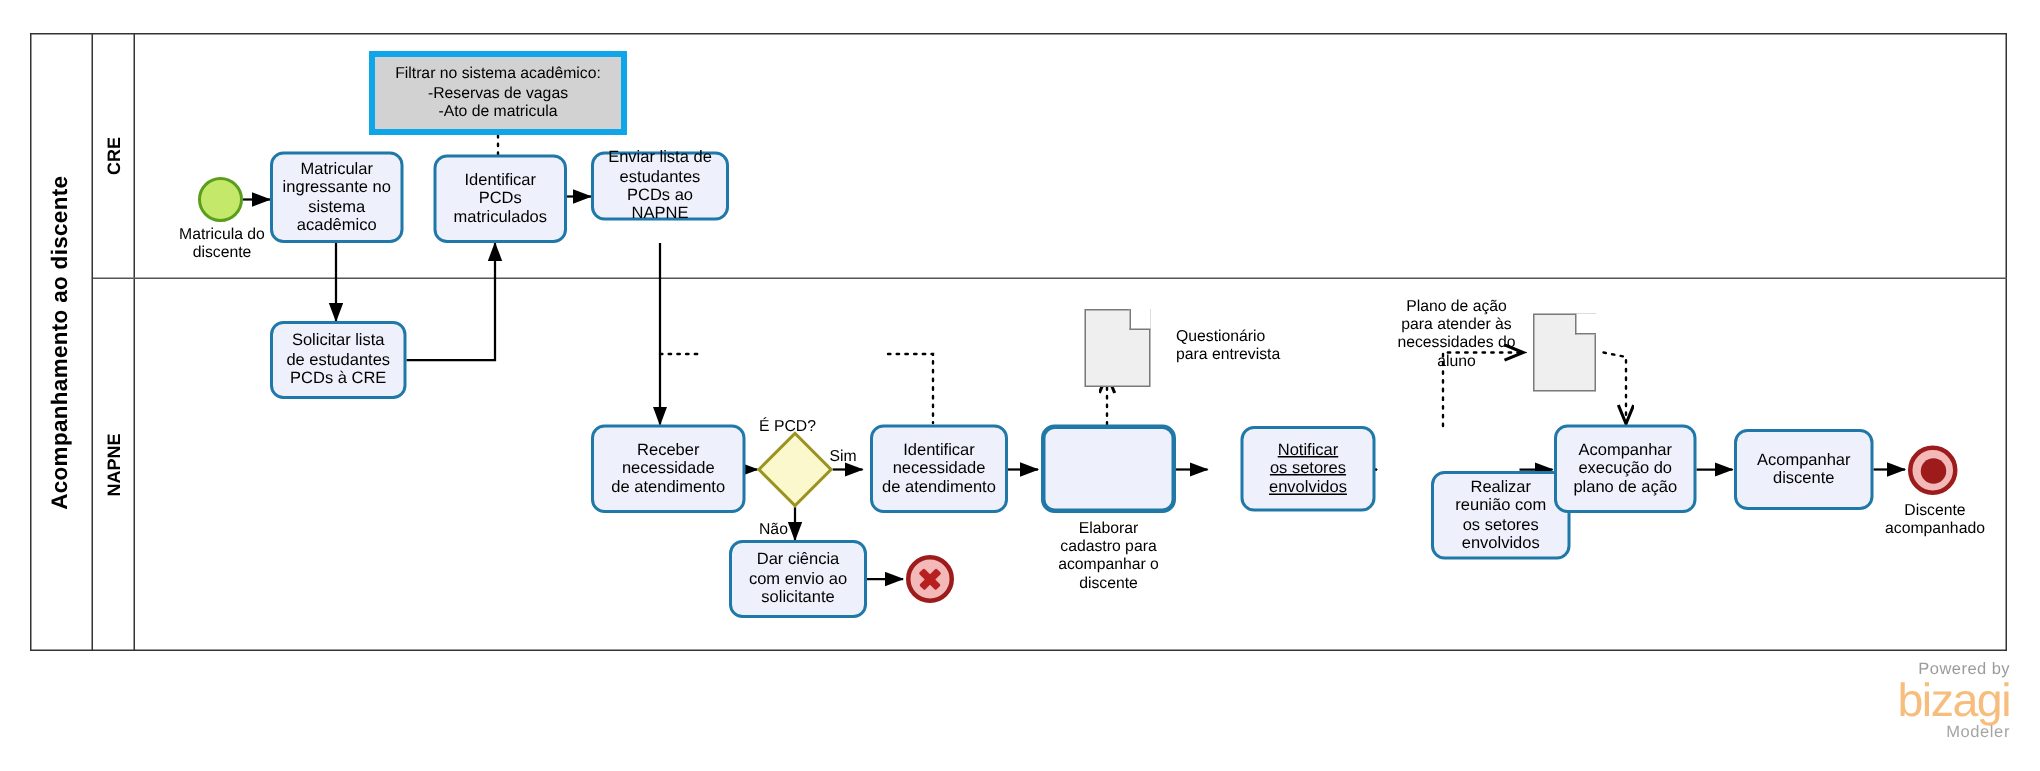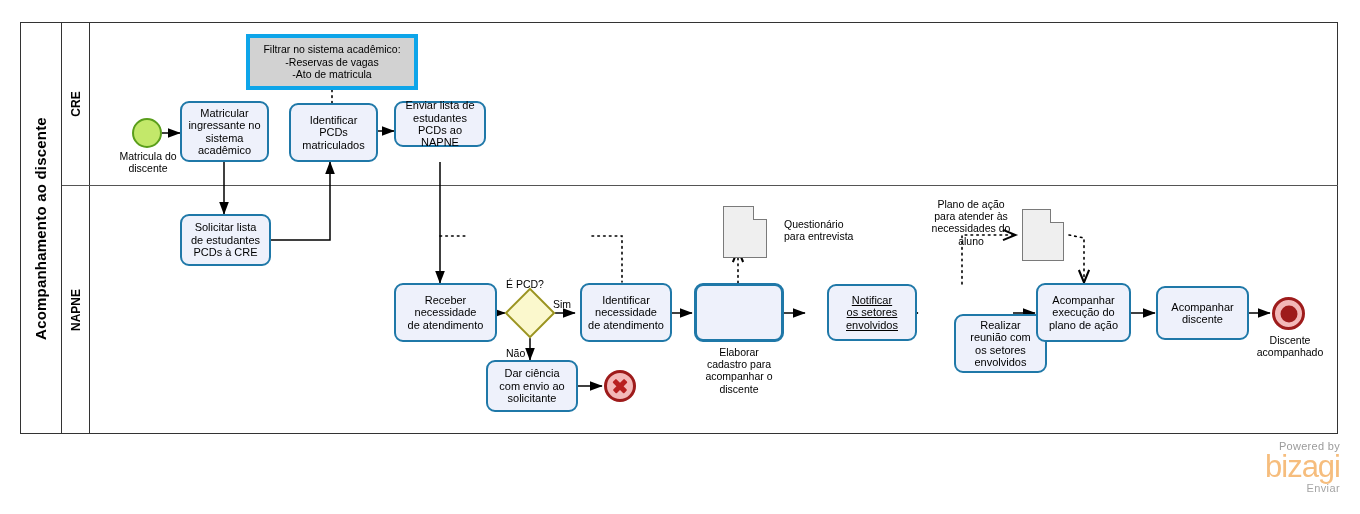--- a/index.html
+++ b/index.html
@@ -228,7 +228,7 @@
   <div class="logo" style="left:1218px;top:440px;width:122px;">
     <div class="pw">Powered by</div>
     <div class="bz">bizagi</div>
-    <div class="md">Enviar</div>
+    <div class="md">Modeler</div>
   </div>
 
 </div>

